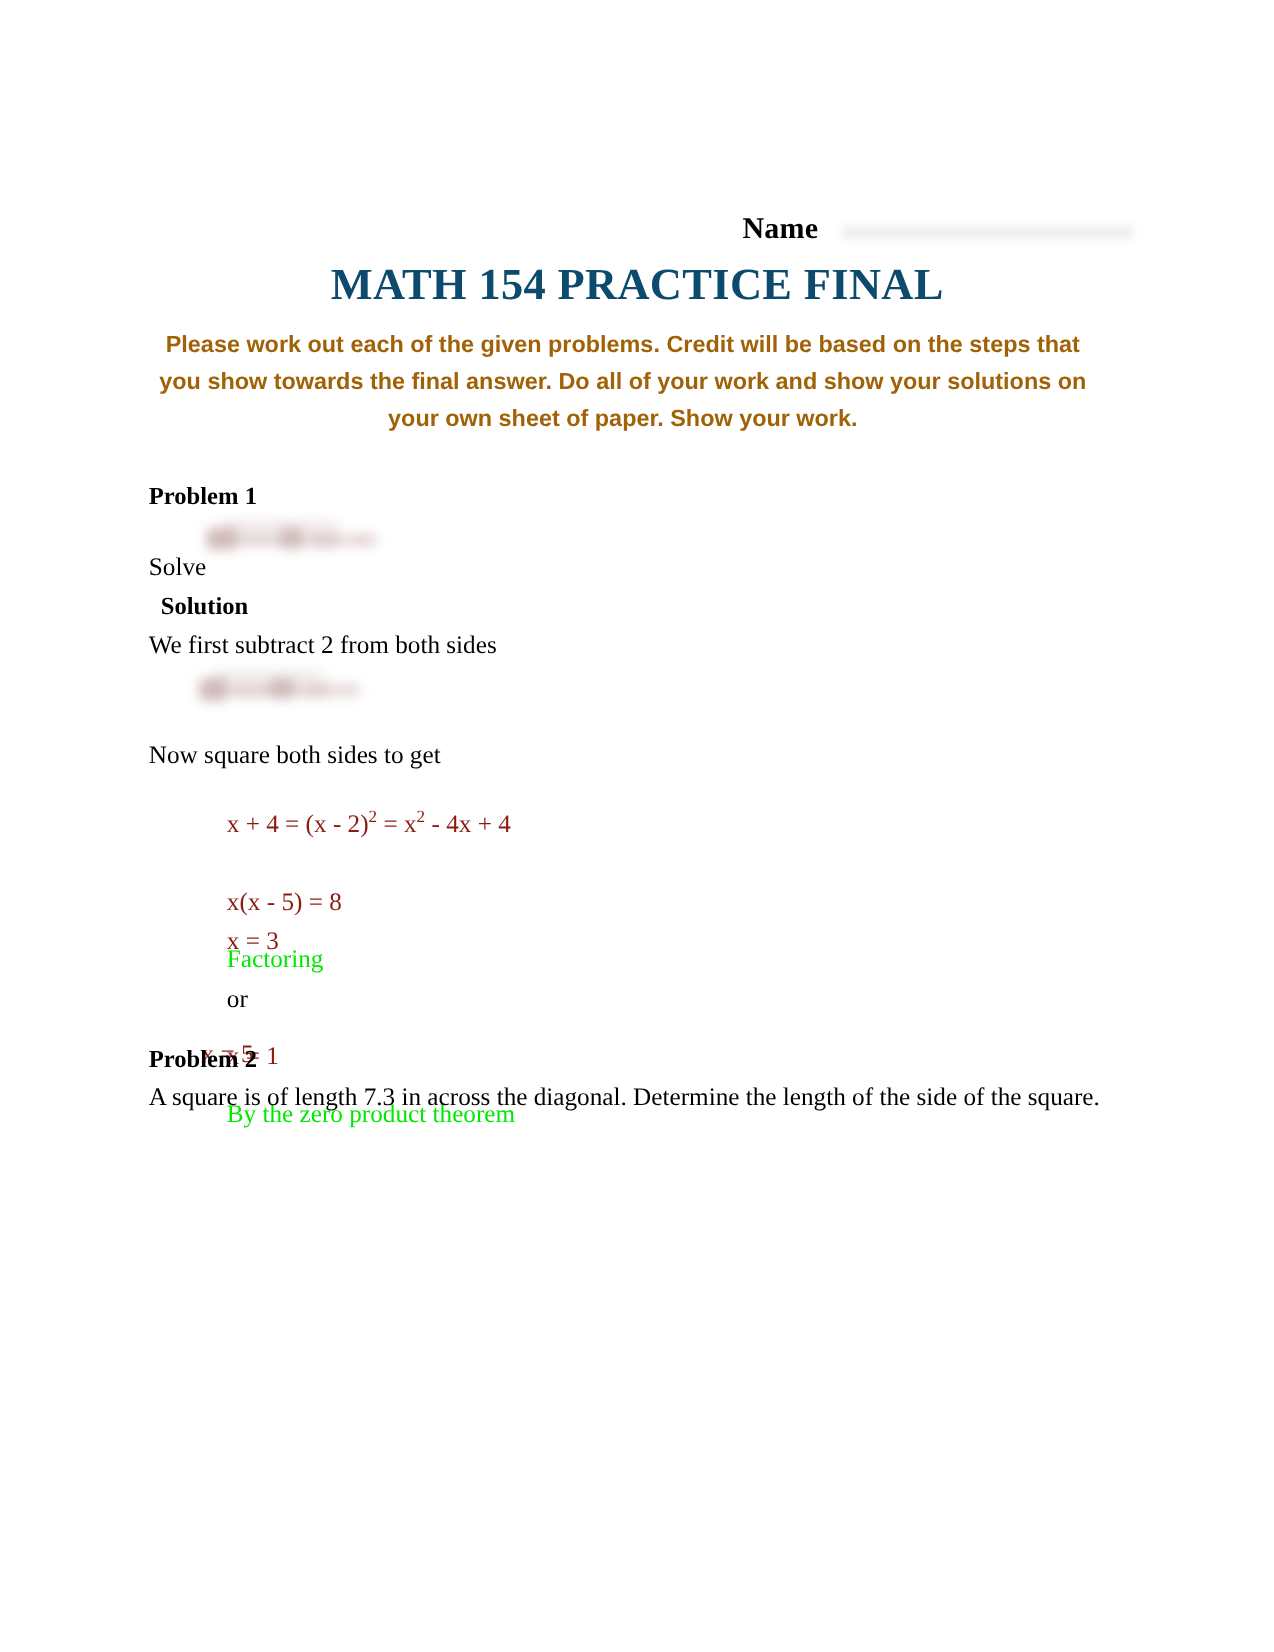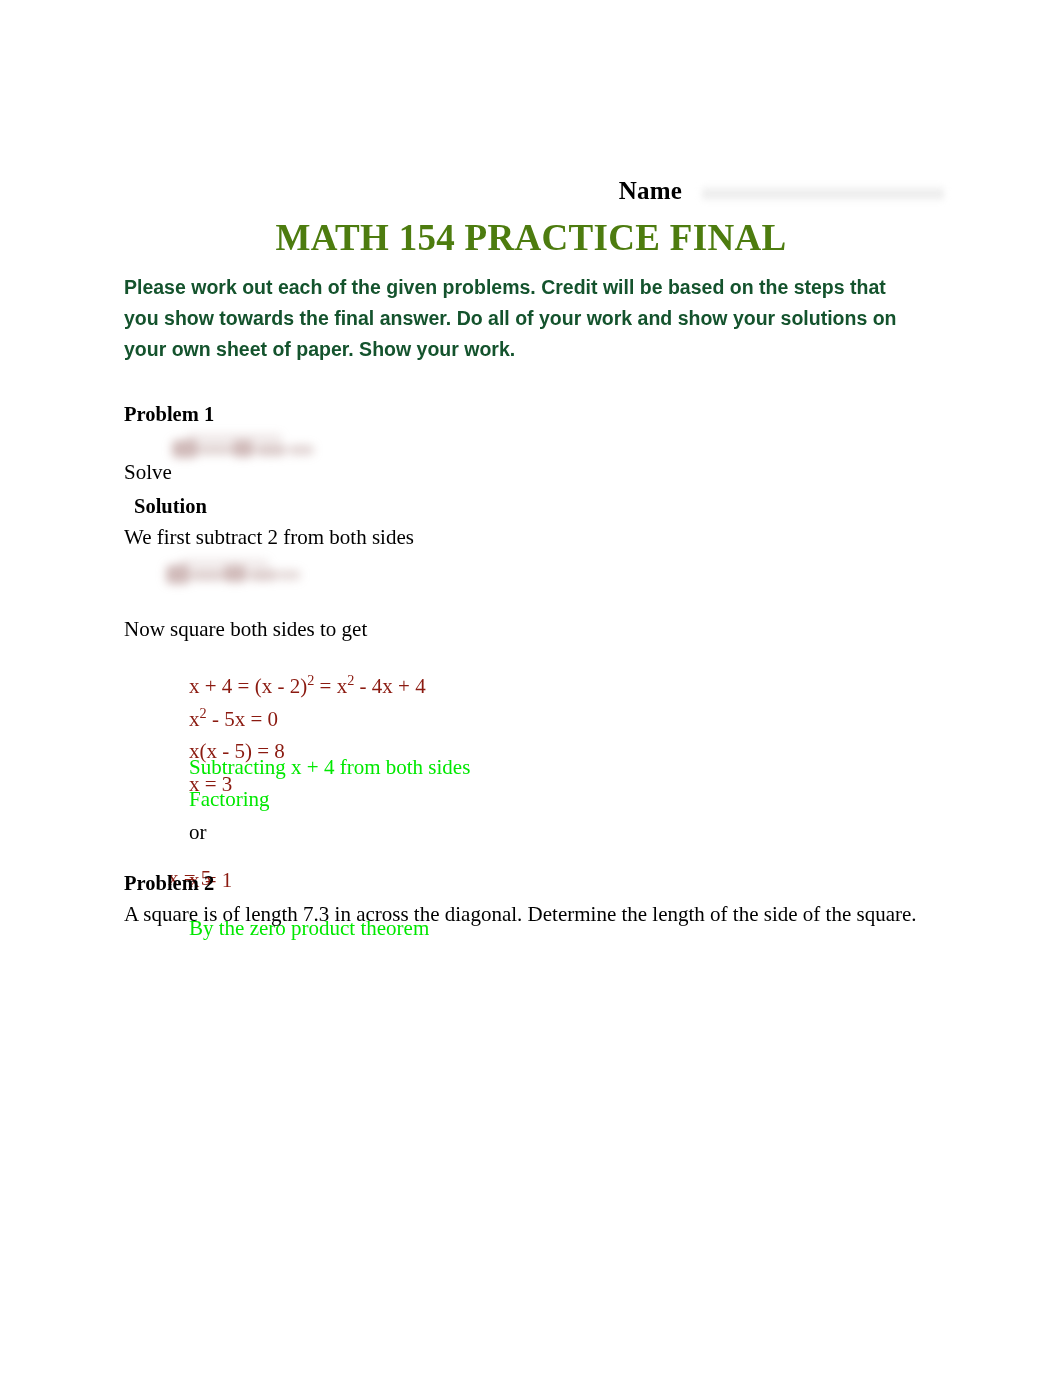--- a/index.html
+++ b/index.html
@@ -69,7 +69,7 @@
     font-size: 37px;
     line-height: 44px;
     letter-spacing: 0.3px;
-    color: #4d7c0f;
+    color: #0c4a6e;
   }
   
   .doc-title > span { display: inline-block; transform: translateX(0px); }

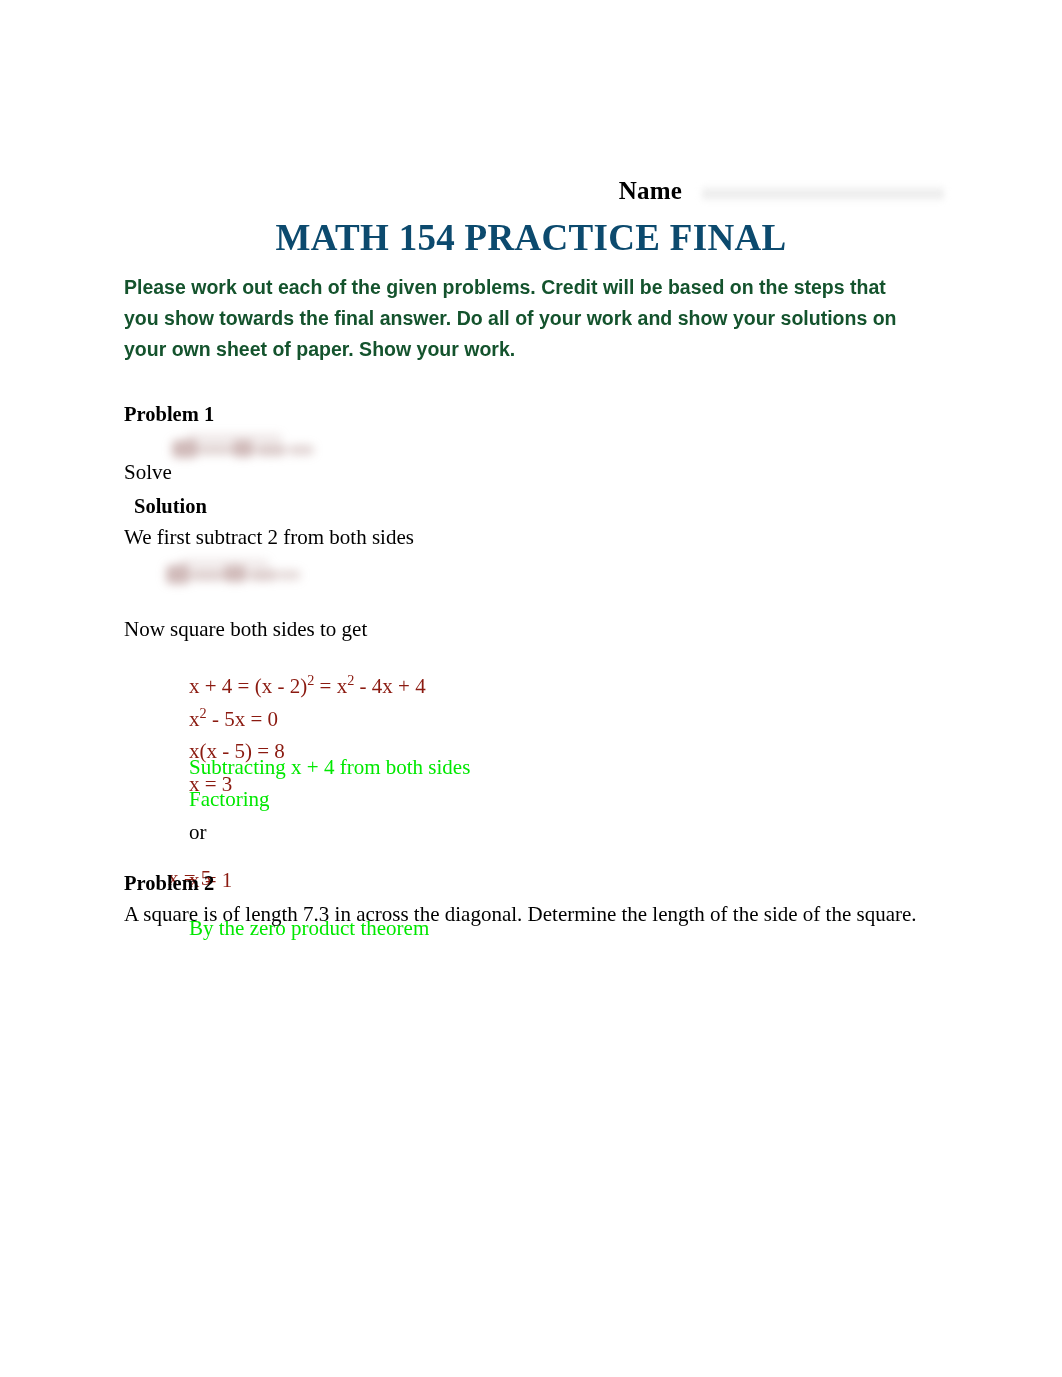--- a/index.html
+++ b/index.html
@@ -84,8 +84,8 @@
     font-weight: bold;
     font-size: 19.5px;
     line-height: 31px;
-    color: #14532d;
-    text-align: left;
+    color: #a16207;
+    text-align: center;
   }
 
   

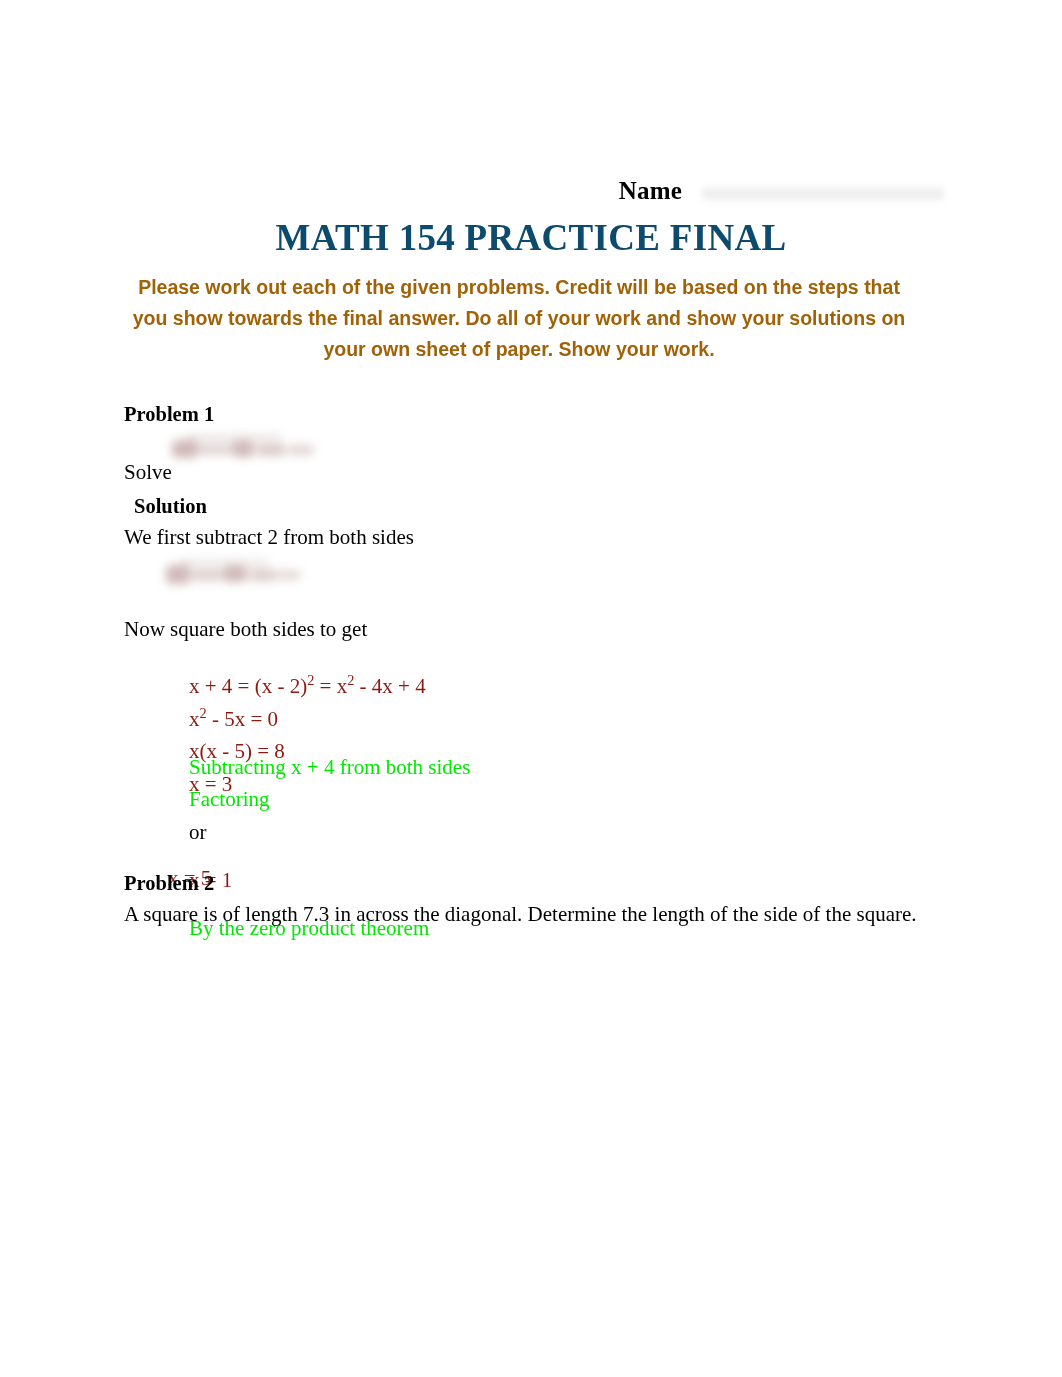--- a/index.html
+++ b/index.html
@@ -203,11 +203,6 @@
     <span class="maroon"><span>x + 4 = (x - 2)</span><sup class="sm">2</sup><span> = x</span><sup class="sm">2</sup><span> - 4x + 4</span></span>
   </div>
 
-  <div class="blk math-line" style="top:683px;">
-    <span class="maroon"><span>x</span><sup class="sm">2</sup><span> - 5x = 0</span></span>
-    <span style="display:inline-block; width:56px;"></span>
-    <span class="green">Subtracting x + 4 from both sides</span>
-  </div>
 
   <div class="blk math-line" style="top:715px;">
     <span class="maroon">x(x - 5) = 8</span>

